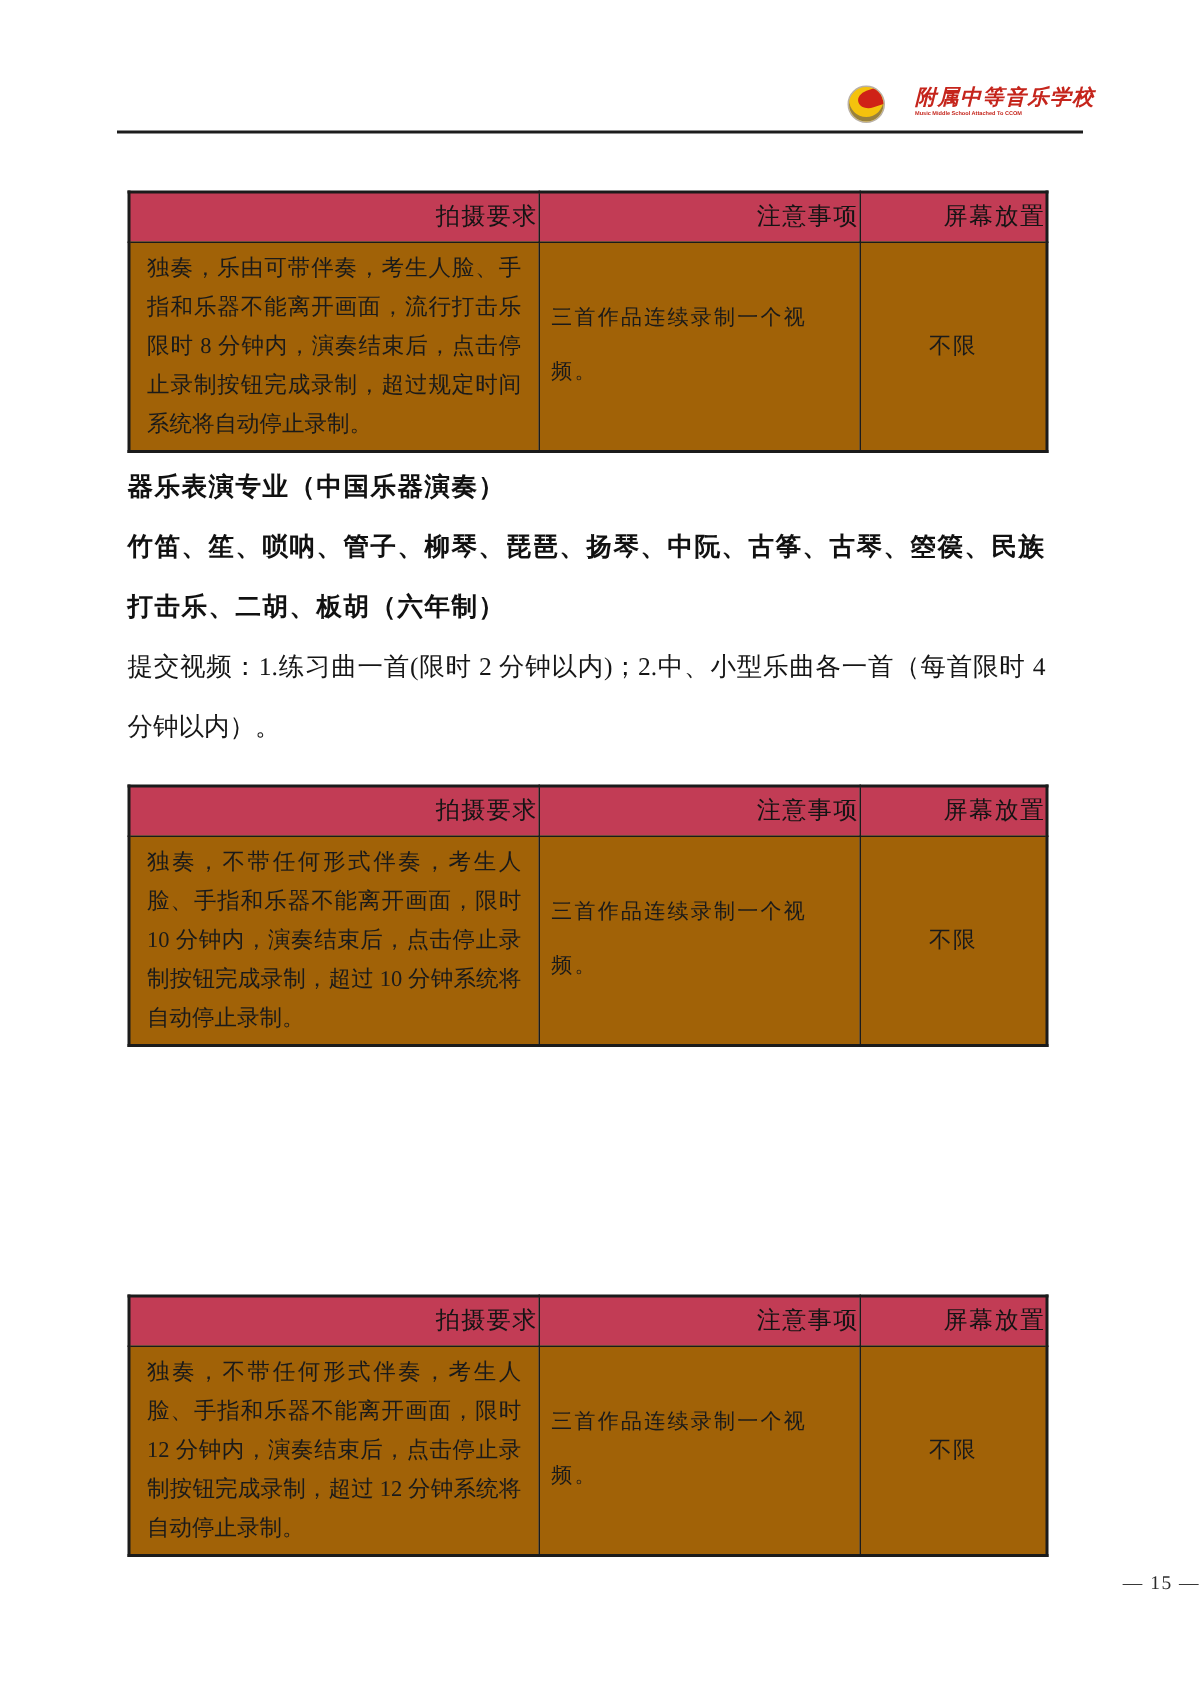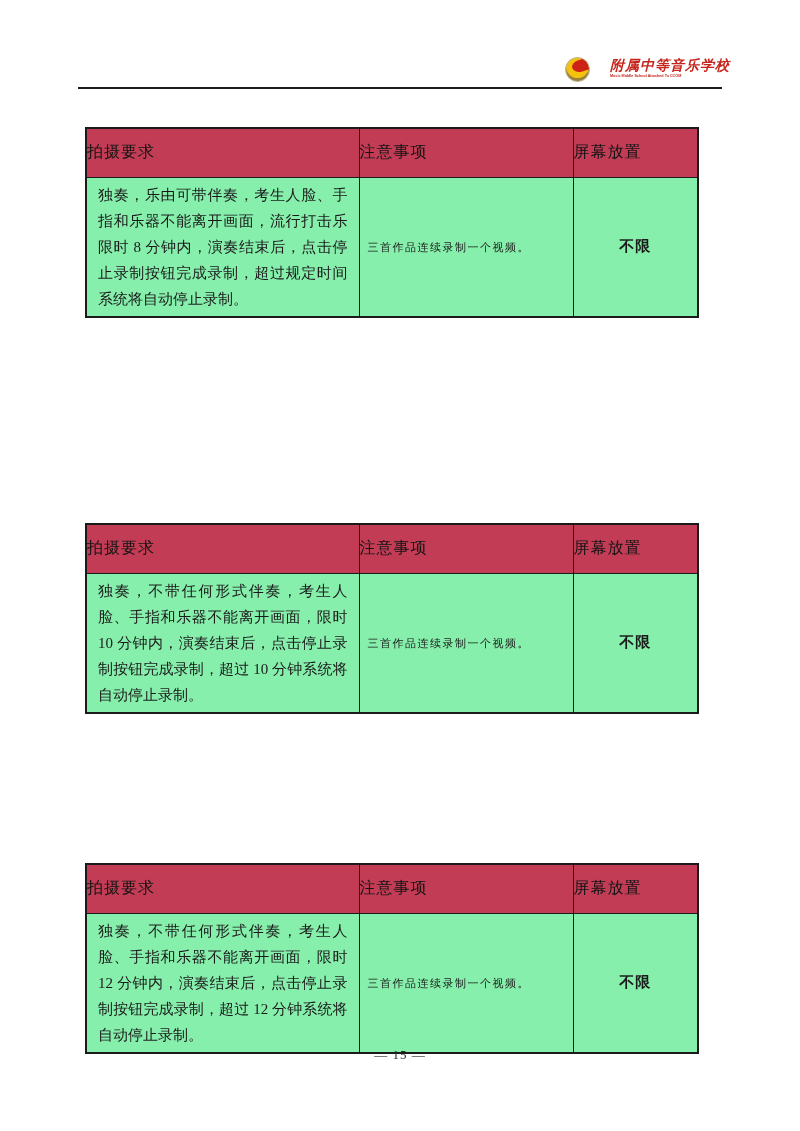--- a/index.html
+++ b/index.html
@@ -92,8 +92,8 @@
     color: #141414;
     font-weight: 400;
     font-size: 16px;
-    height: 49px;
-    text-align: left;
+    height: 33px;
+    text-align: right;
     letter-spacing: 1px;
   }
   .req-table td { vertical-align: middle; background: #86efac; }

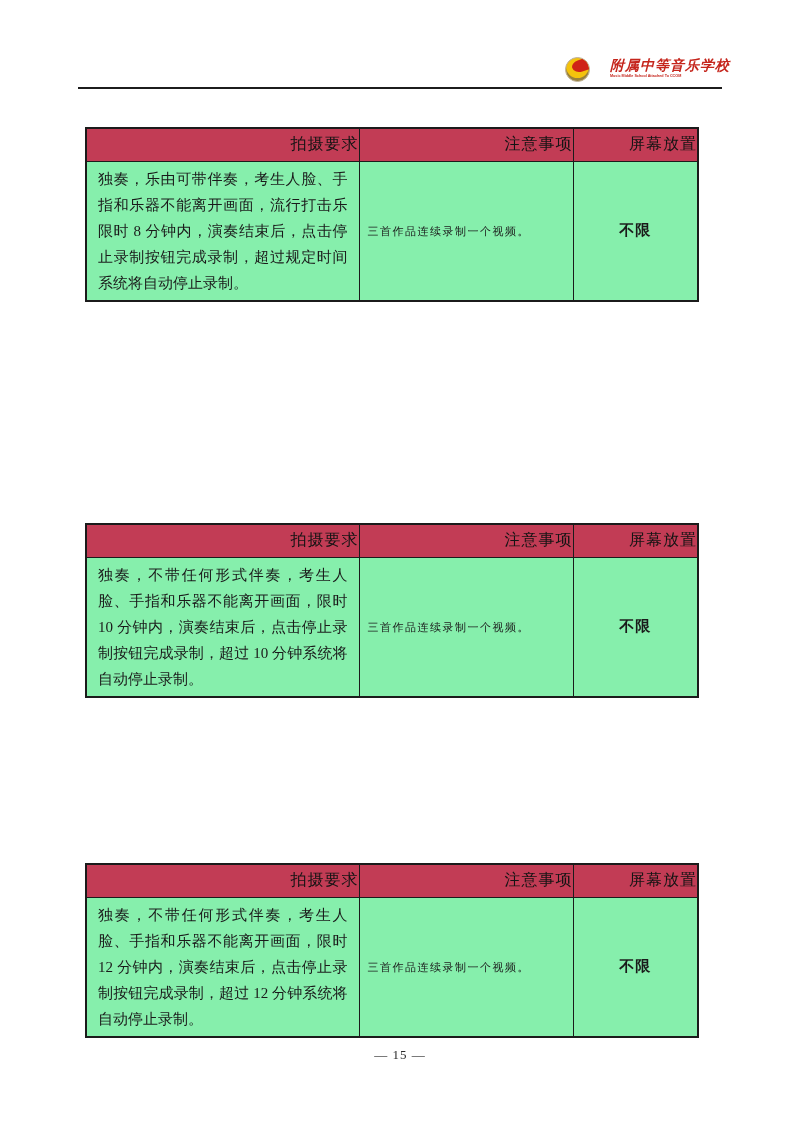--- a/index.html
+++ b/index.html
@@ -96,7 +96,7 @@
     text-align: right;
     letter-spacing: 1px;
   }
-  .req-table td { vertical-align: middle; background: #86efac; }
+  .req-table td { vertical-align: middle; background: #a16207; }
   td.req {
     font-size: 15px;
     line-height: 26px;

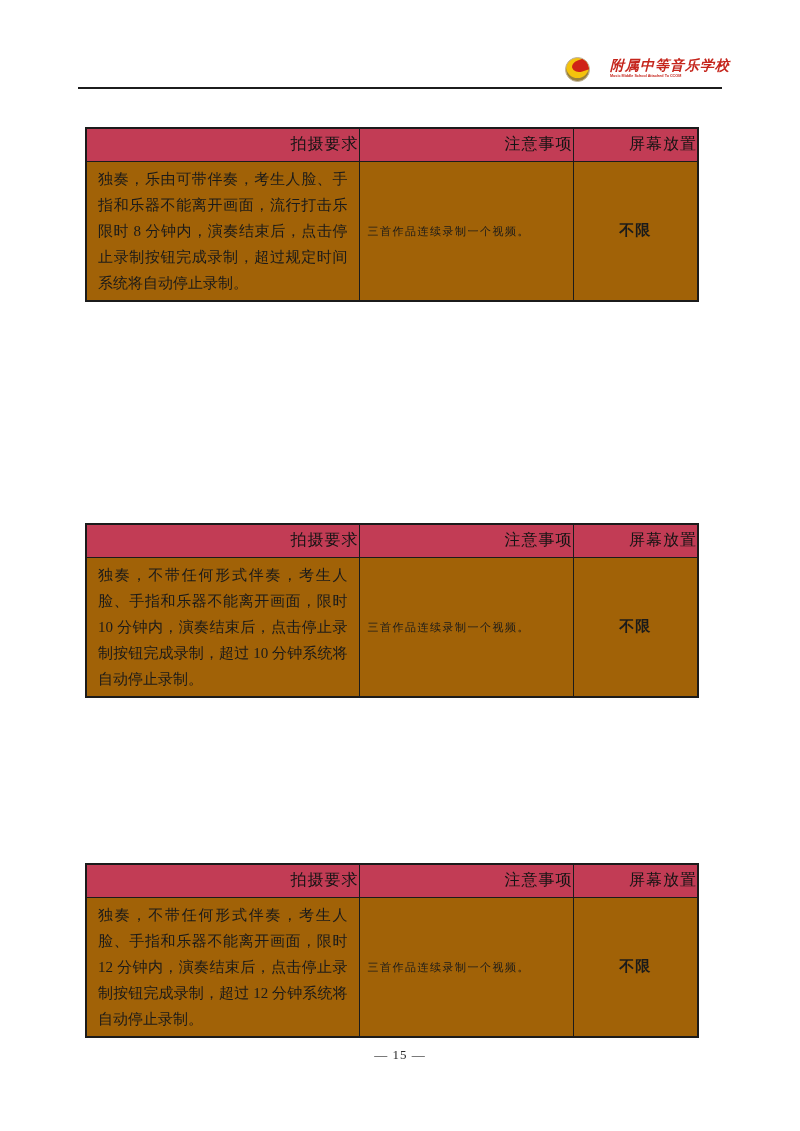--- a/index.html
+++ b/index.html
@@ -104,7 +104,7 @@
     text-align: justify;
   }
   td.note {
-    font-size: 11px;
+    font-size: 14px;
     letter-spacing: 1.5px;
     padding: 0 6px 0 8px;
     line-height: 36px;

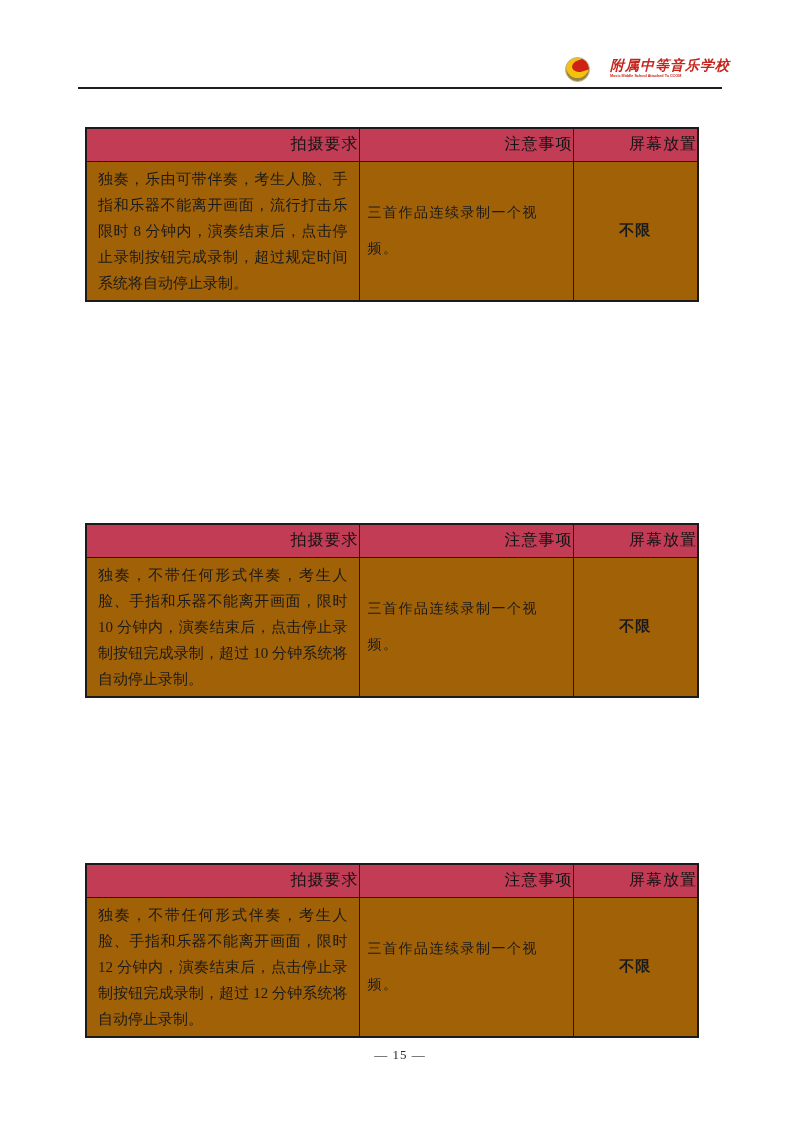--- a/index.html
+++ b/index.html
@@ -109,7 +109,7 @@
     padding: 0 6px 0 8px;
     line-height: 36px;
   }
-  td.place { text-align: center; font-size: 15px; letter-spacing: 1px; font-weight: bold; }
+  td.place { text-align: center; font-size: 15px; letter-spacing: 1px; }
   .t1 td { height: 132px; }
   .t2 td { height: 137px; margin-left: 19px; }
   .t3 td { height: 130px; }

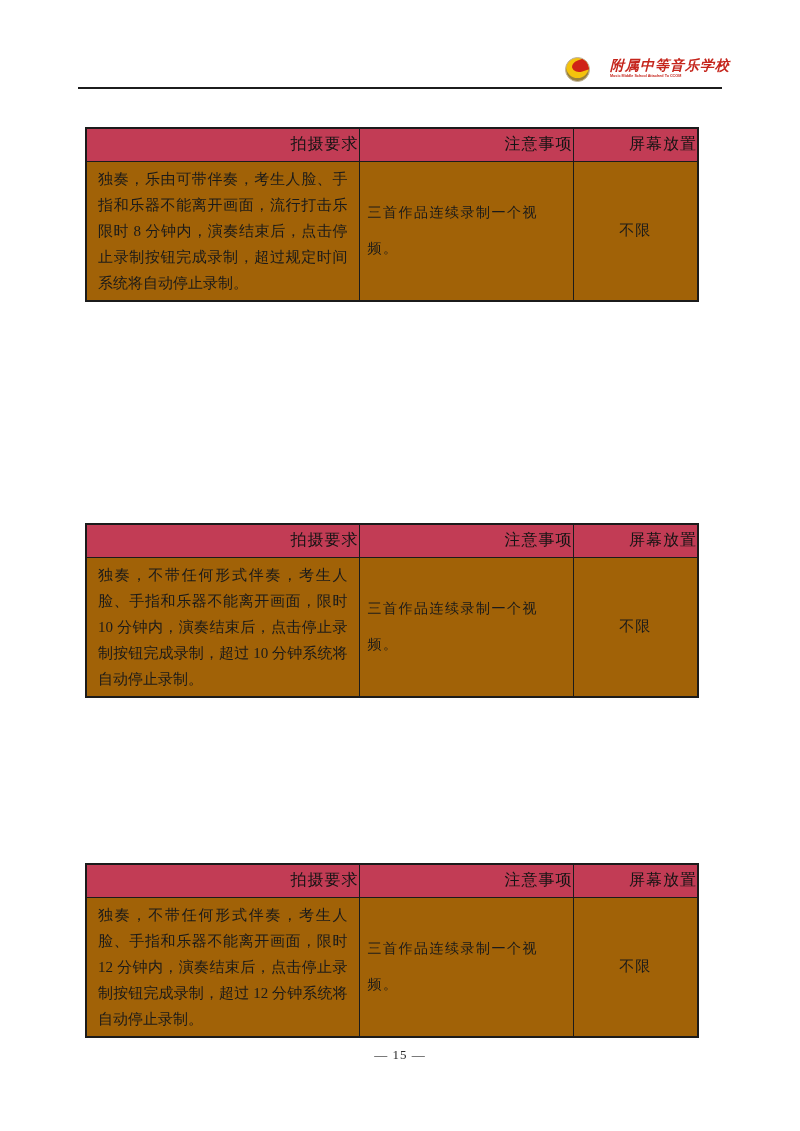--- a/index.html
+++ b/index.html
@@ -186,6 +186,11 @@
     </tbody>
   </table>
 
+  <div class="section sec-a">
+    <div class="sec-title">器乐表演专业（中国乐器演奏）</div>
+    <div class="sec-subtitle">竹笛、笙、唢呐、管子、柳琴、琵琶、扬琴、中阮、古筝、古琴、箜篌、民族打击乐、二胡、板胡（六年制）</div>
+    <div class="sec-desc">提交视频：1.练习曲一首(限时 2 分钟以内)；2.中、小型乐曲各一首（每首限时 4 分钟以内）。</div>
+  </div>
 
   <table class="req-table t2">
     <colgroup>

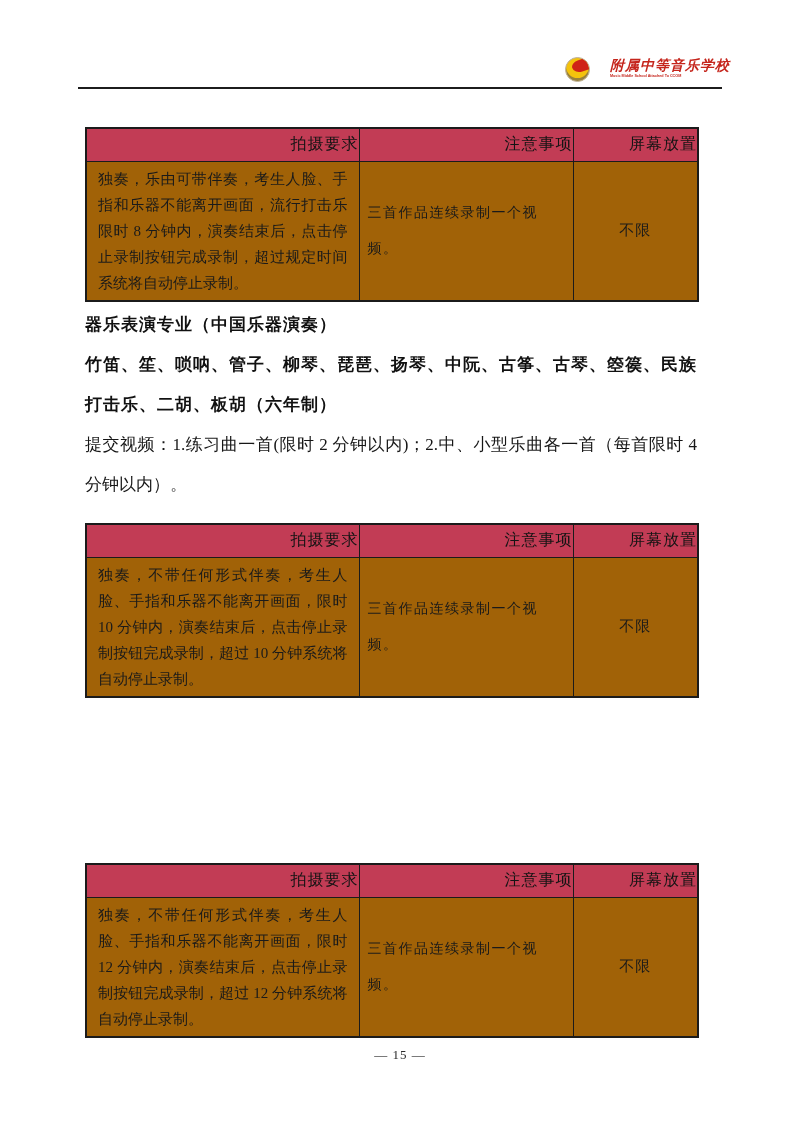--- a/index.html
+++ b/index.html
@@ -144,7 +144,7 @@
     top: 1047px;
     left: 0;
     width: 100%;
-    text-align: center;
+    text-align: right;
     font-size: 13px;
     color: #2b2b2b;
     letter-spacing: 1px;

